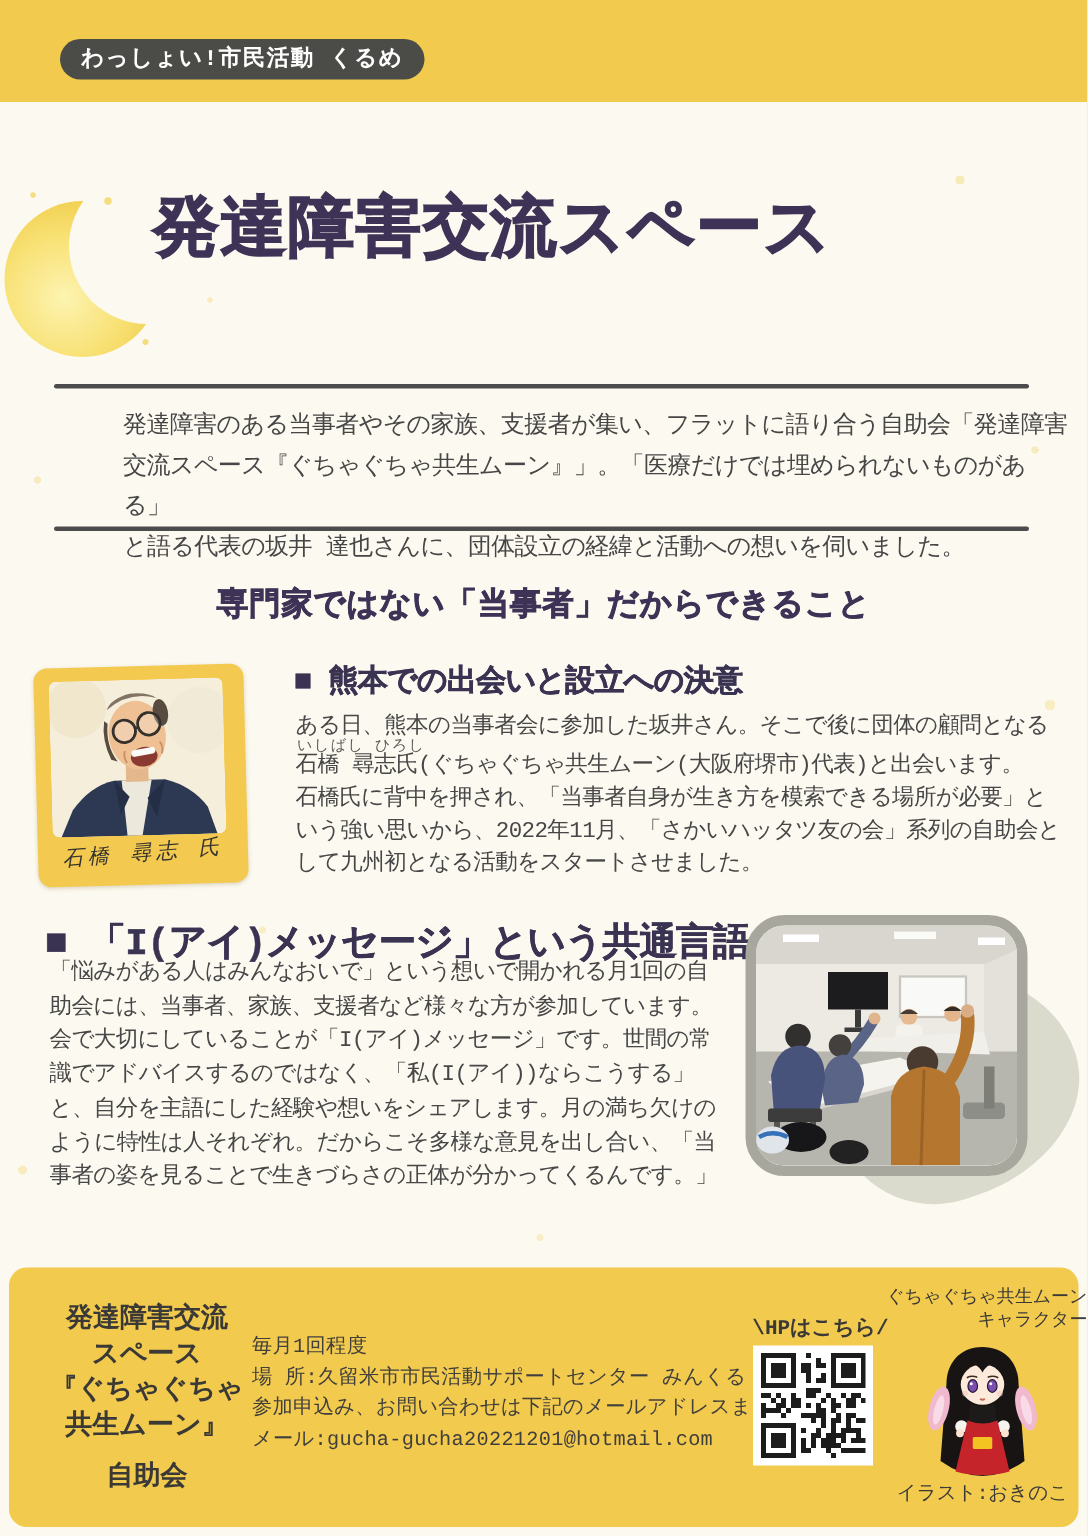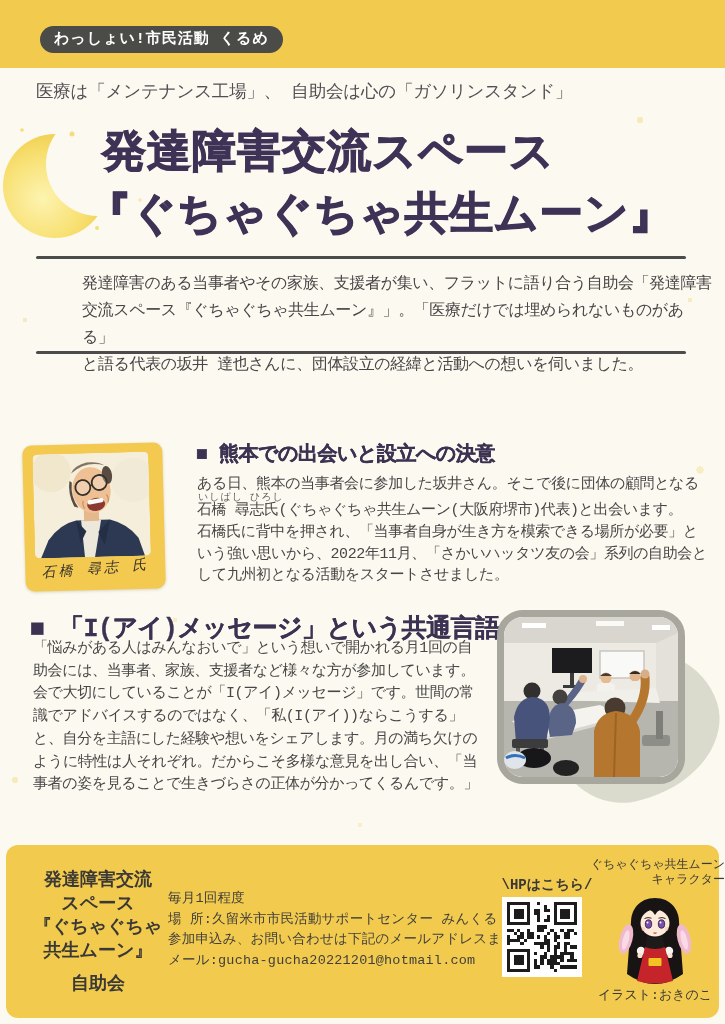--- a/index.html
+++ b/index.html
@@ -123,7 +123,6 @@
   <div class="abs top-band"></div>
   <div class="abs badge">わっしょい!市民活動 くるめ</div>
 
-  <div class="abs headline">医療は「メンテナンス工場」、 自助会は心の「ガソリンスタンド」</div>
 
   <svg class="abs moon" viewBox="0 0 118 132">
     <defs>

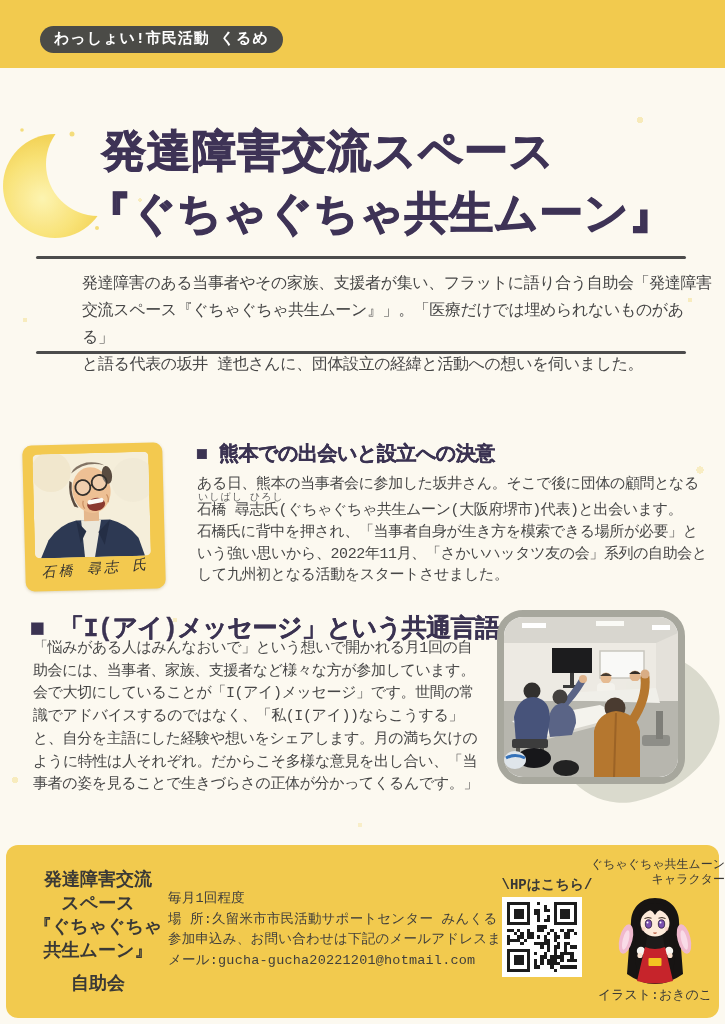--- a/index.html
+++ b/index.html
@@ -143,7 +143,6 @@
   </svg>
 
   <div class="abs title-line title1">発達障害交流スペース</div>
-  <div class="abs title-line title2">『ぐちゃぐちゃ共生ムーン』</div>
 
   <div class="abs rule rule1"></div>
   <div class="abs intro">発達障害のある当事者やその家族、支援者が集い、フラットに語り合う自助会「発達障害<br>交流スペース『ぐちゃぐちゃ共生ムーン』」。「医療だけでは埋められないものがある」<br>と語る代表の坂井 達也さんに、団体設立の経緯と活動への想いを伺いました。</div>

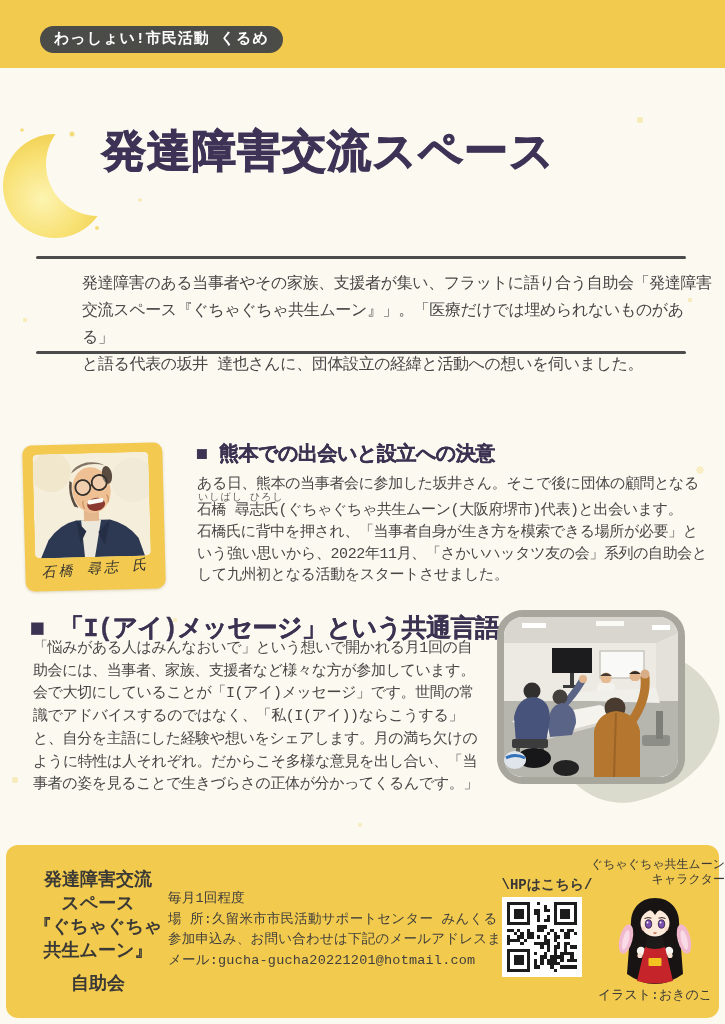--- a/index.html
+++ b/index.html
@@ -148,6 +148,7 @@
   <div class="abs intro">発達障害のある当事者やその家族、支援者が集い、フラットに語り合う自助会「発達障害<br>交流スペース『ぐちゃぐちゃ共生ムーン』」。「医療だけでは埋められないものがある」<br>と語る代表の坂井 達也さんに、団体設立の経緯と活動への想いを伺いました。</div>
   <div class="abs rule rule2"></div>
 
+  <div class="abs section-heading">専門家ではない「当事者」だからできること</div>
 
   <div class="abs photo-card">
     <div class="portrait">

